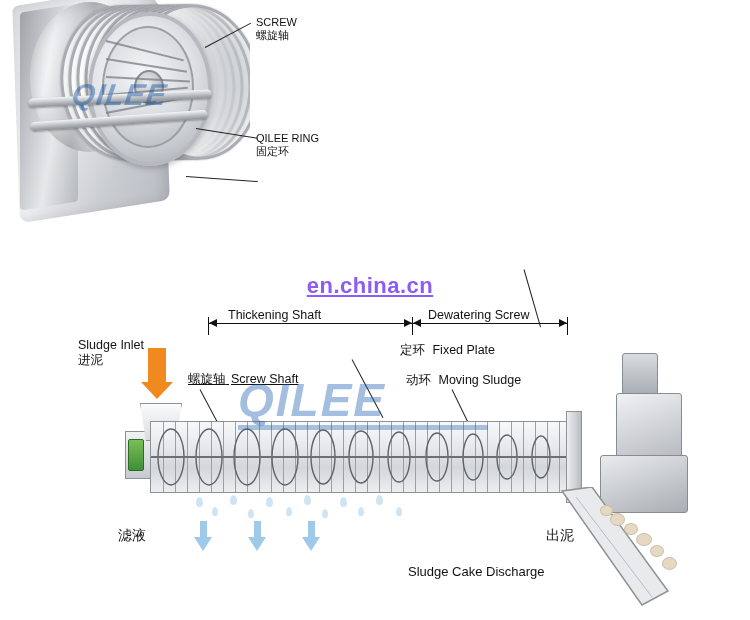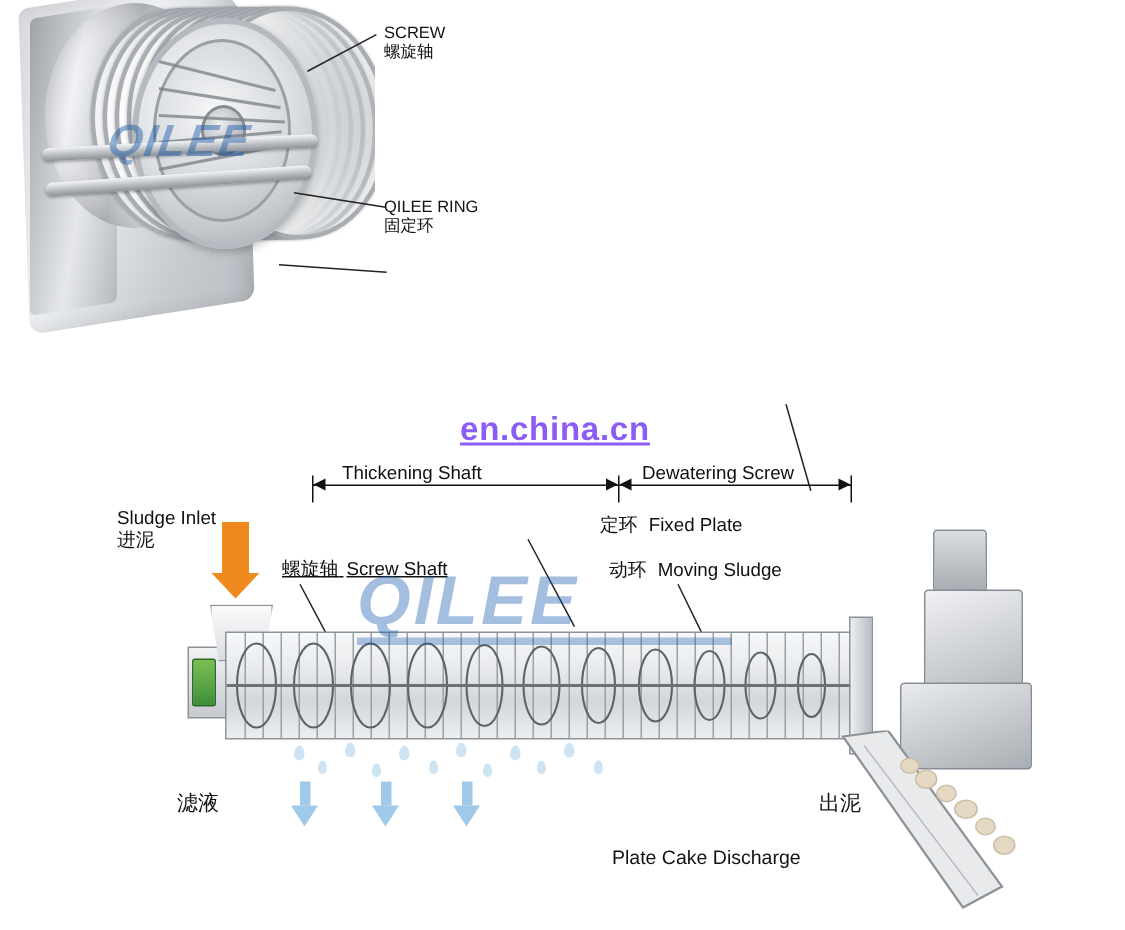--- a/index.html
+++ b/index.html
@@ -358,7 +358,7 @@
 
     <div class="lbl cn" style="left:118px;top:304px;font-size:14px;">滤液</div>
     <div class="lbl cn" style="left:546px;top:304px;font-size:14px;">出泥</div>
-    <div class="lbl" style="left:408px;top:340px;font-size:13px;">Plate Cake Discharge</div>
+    <div class="lbl" style="left:408px;top:340px;font-size:13px;">Sludge Cake Discharge</div>
 
   </div>
 </div>

